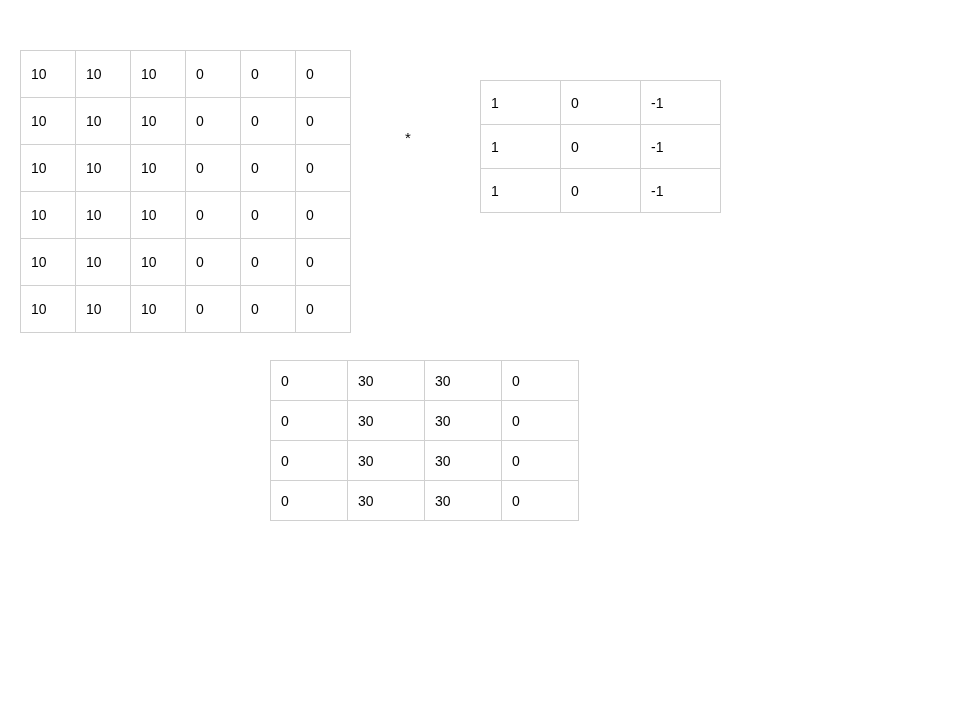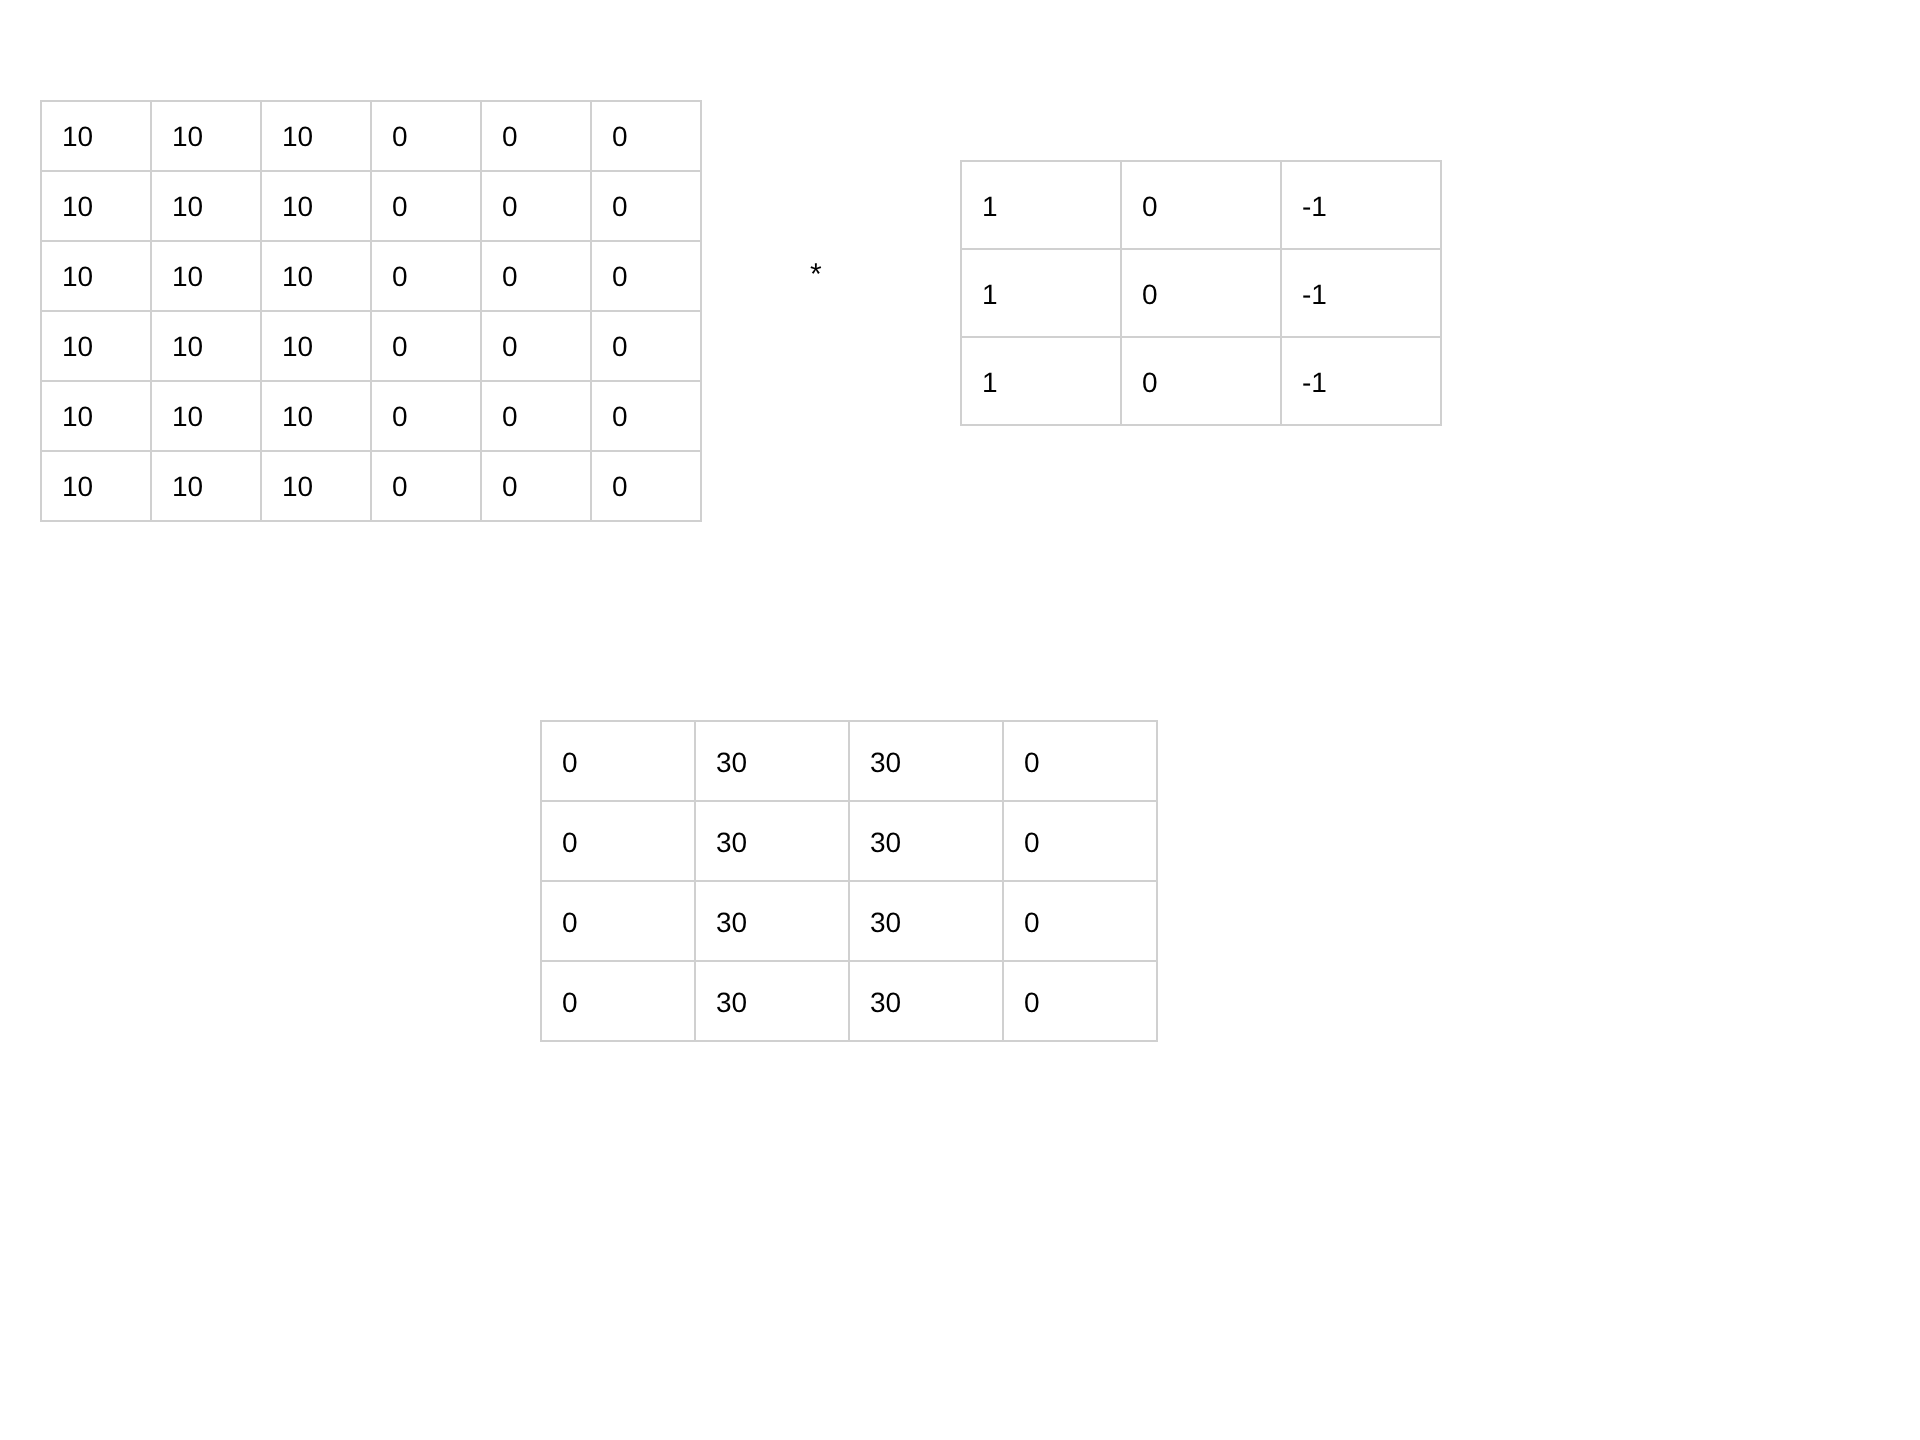--- a/index.html
+++ b/index.html
@@ -38,7 +38,7 @@
     }
     .input-table td {
       width: 55px;
-      height: 35px;
+      height: 47px;
     }
     .kernel-table {
       top: 80px;

